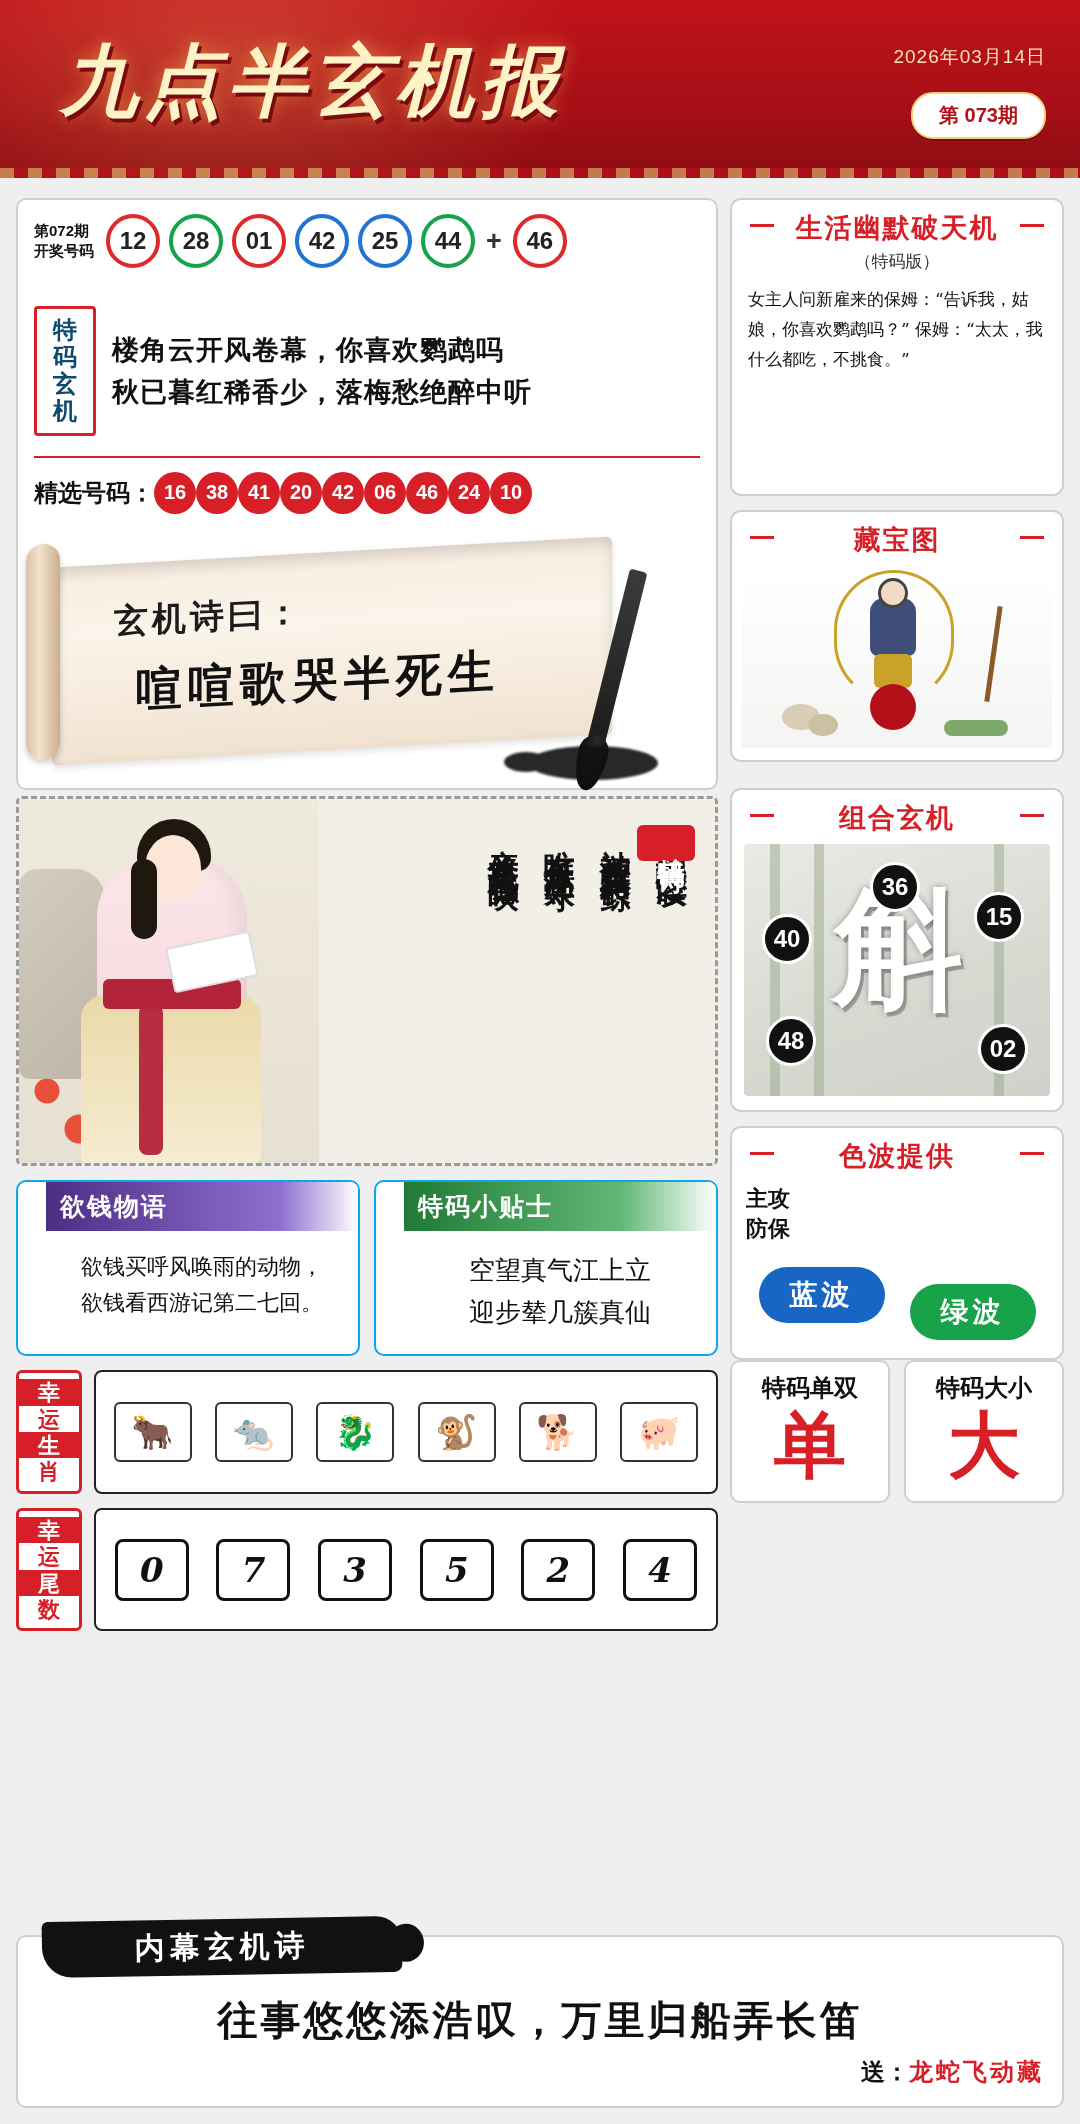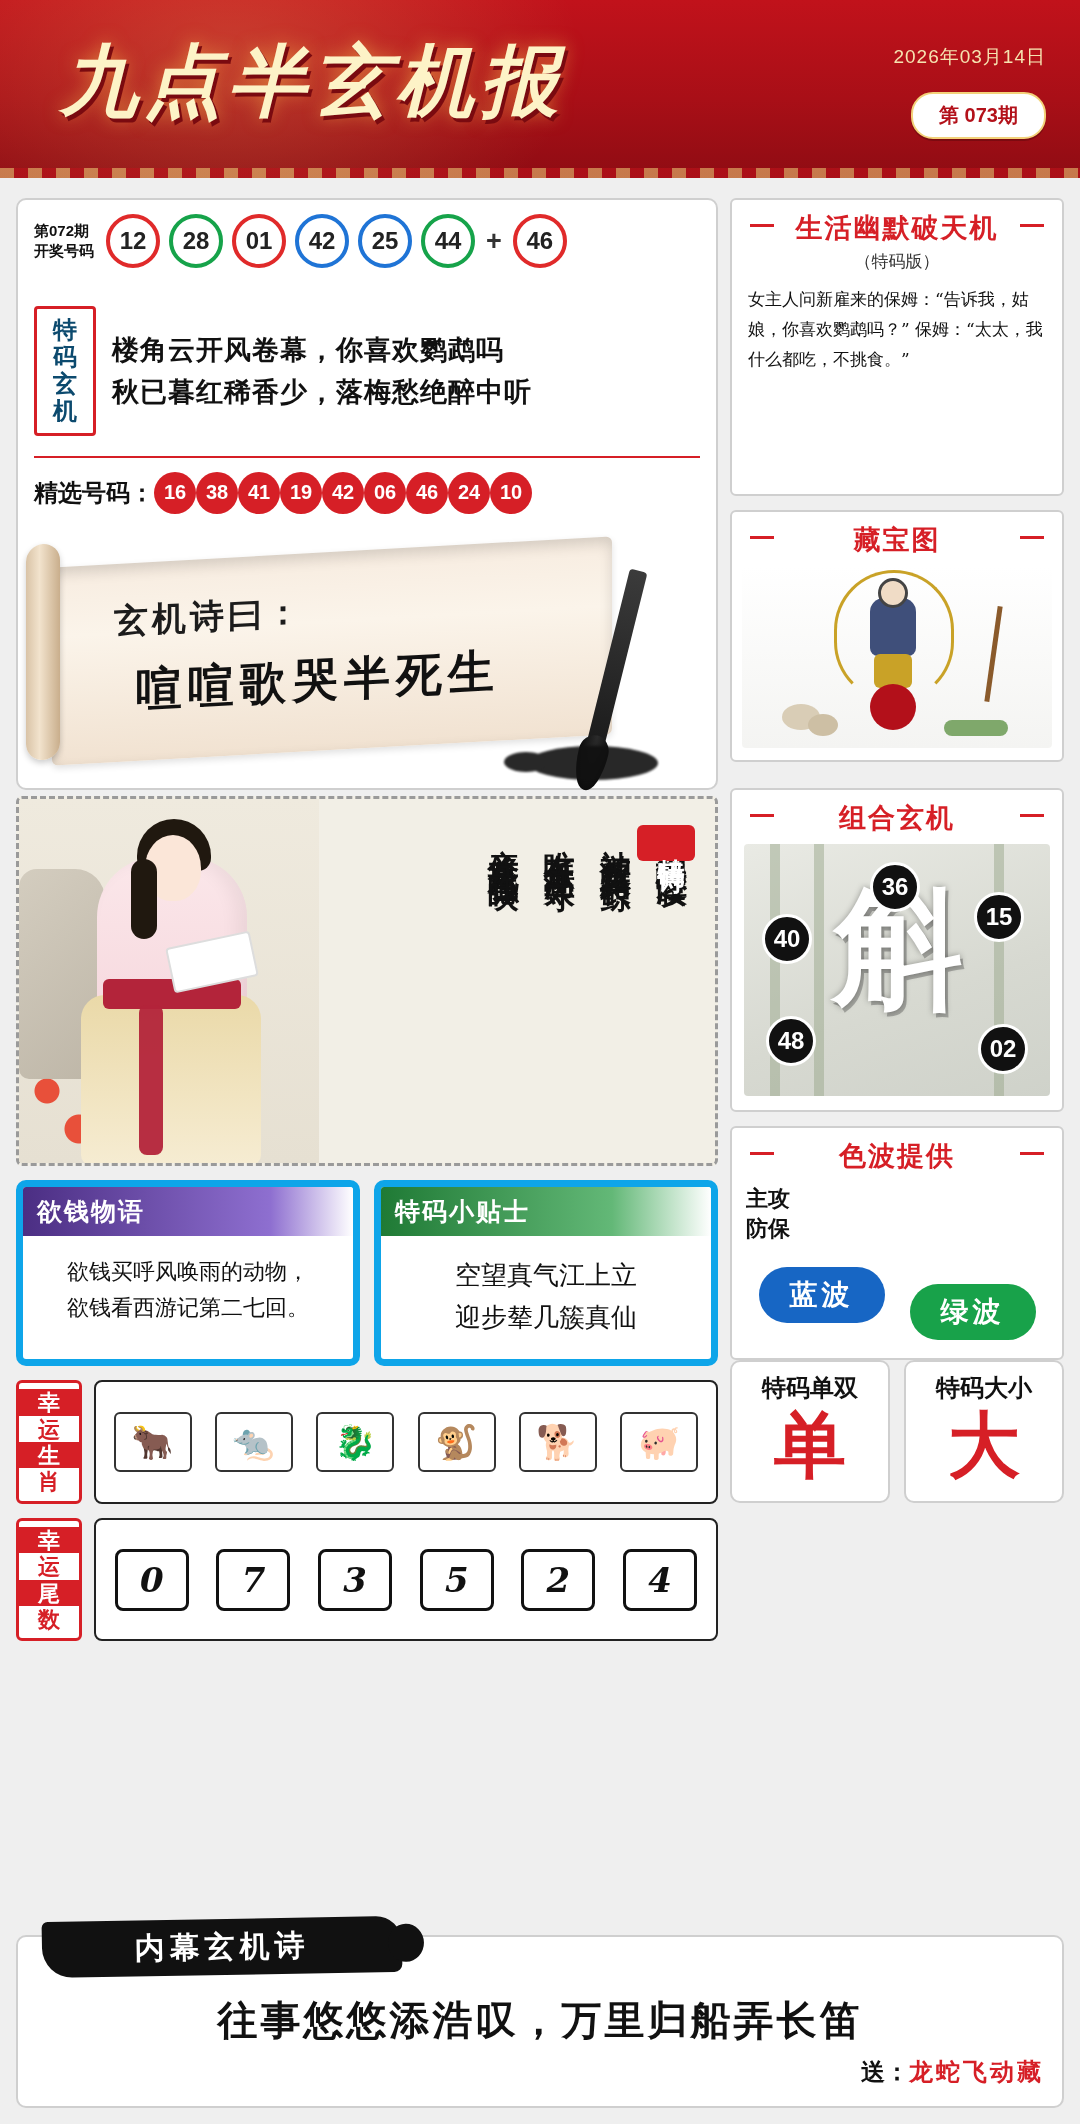--- a/index.html
+++ b/index.html
@@ -237,7 +237,7 @@
   }
 
   
-  .r-panel{ background:#fff; border:2px solid #cfcfcf; border-radius:6px; position:relative; }
+  .r-panel{ background:#fff; border:2px solid #cfcfcf; border-radius:11px; position:relative; }
   .r-title{
     text-align:center; font-family:"DejaVu Serif", serif; font-weight:bold;
     color:#d61f26; font-size:27px; letter-spacing:2px; padding:10px 0 4px 0;

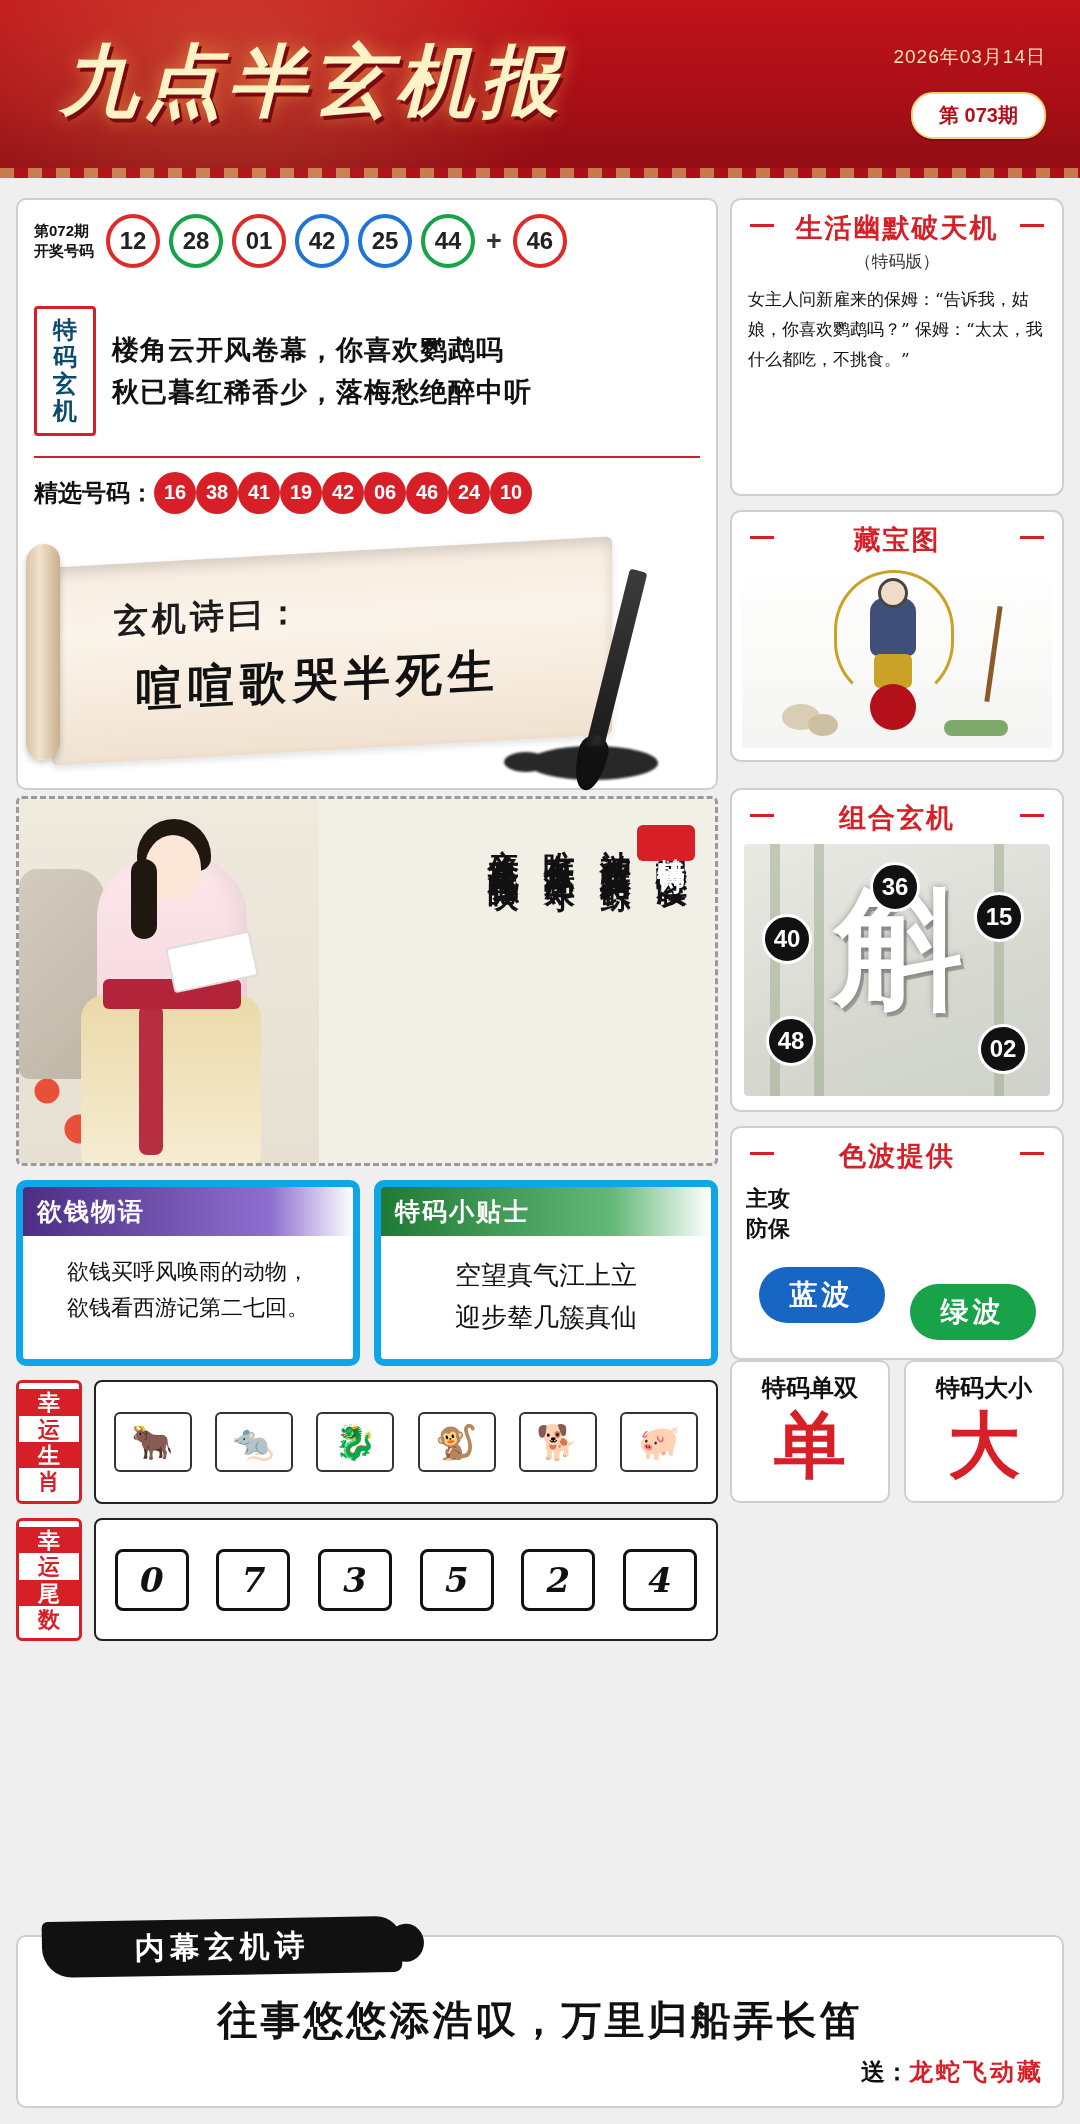--- a/index.html
+++ b/index.html
@@ -390,7 +390,7 @@
         <div class="pick">16</div>
         <div class="pick">38</div>
         <div class="pick">41</div>
-        <div class="pick">19</div>
+        <div class="pick">20</div>
         <div class="pick">42</div>
         <div class="pick">06</div>
         <div class="pick">46</div>

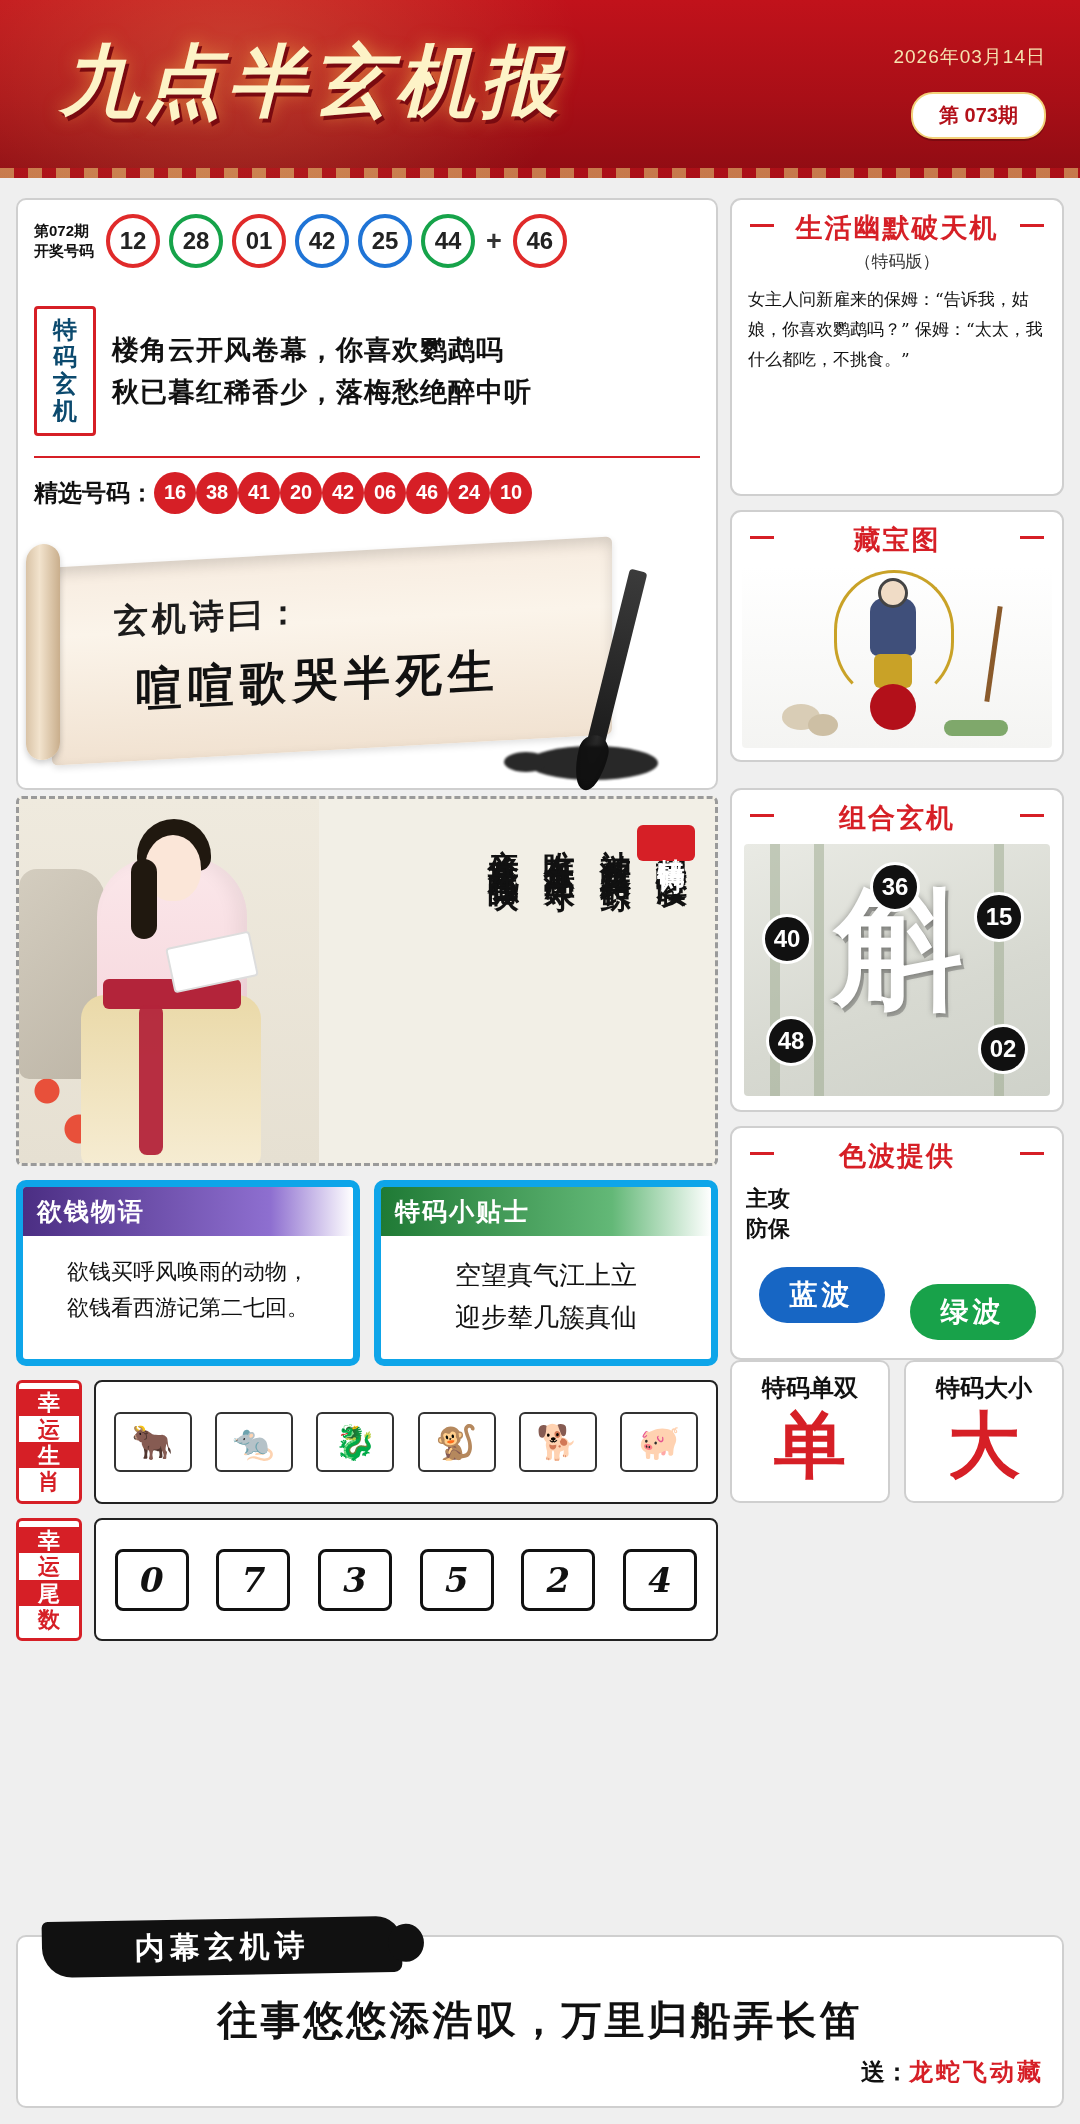--- a/index.html
+++ b/index.html
@@ -196,7 +196,7 @@
 
   
   .two-box{ display:flex; gap:14px; margin-top:14px; }
-  .sbox{ width:344px; background:#fff; border:7px solid #0ea5e9; border-radius:10px; overflow:hidden; }
+  .sbox{ width:344px; background:#fff; border:2px solid #0ea5e9; border-radius:10px; overflow:hidden;padding-left:28px; }
   .sbox-title{
     font-size:25px; font-weight:bold; color:#fff; padding:8px 14px;
     font-family:"DejaVu Serif", serif; letter-spacing:2px;

